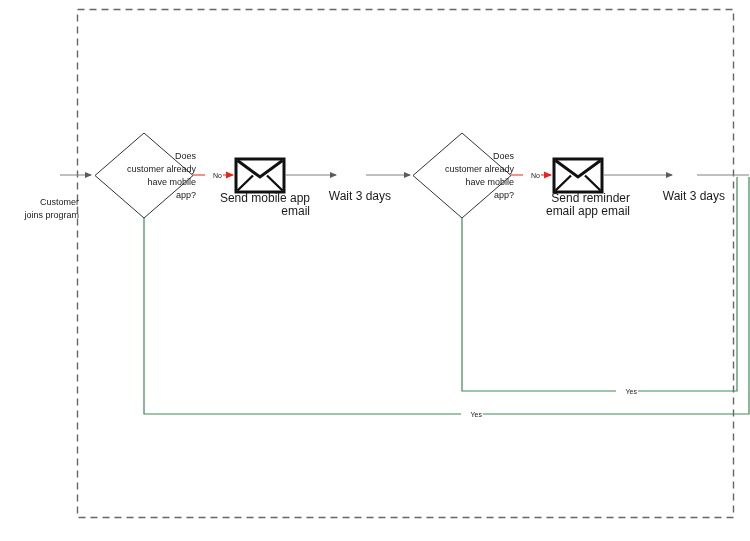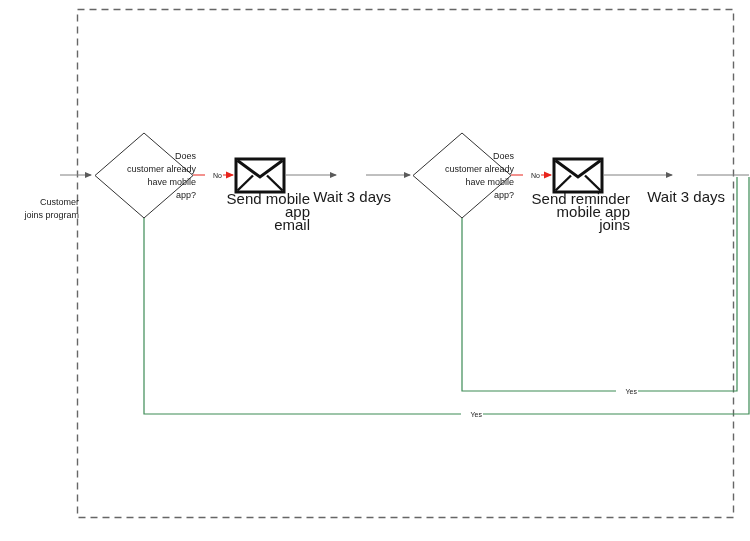--- a/index.html
+++ b/index.html
@@ -35,7 +35,7 @@
     white-space: pre-line;
   }
   .lbl-node {
-    font-size: 15px;
+    font-size: 12px;
   }
   .lbl-diamond {
     font-size: 9px;

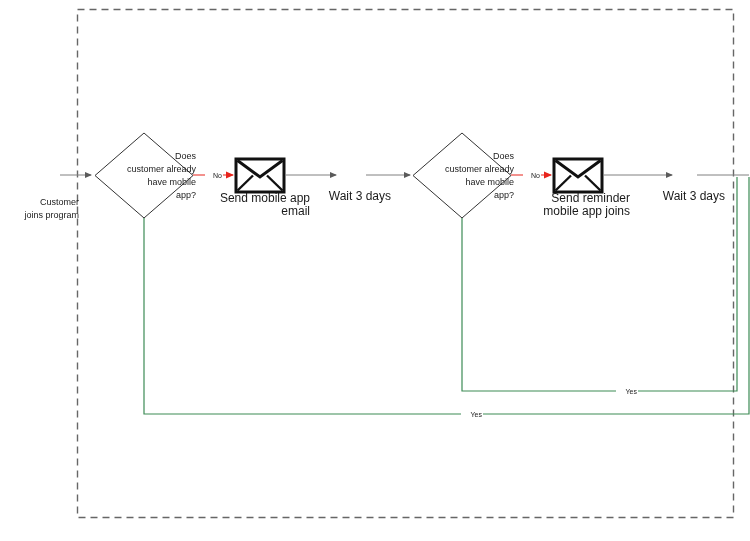--- a/index.html
+++ b/index.html
@@ -119,7 +119,7 @@
 app?</div>
 
   <div class="lbl lbl-node" style="left:526px; top:192px; width:104px;">Send reminder
-mobile app joins</div>
+email app email</div>
 
   <div class="lbl lbl-node" style="left:645px; top:190px; width:80px;">Wait 3 days</div>
 

